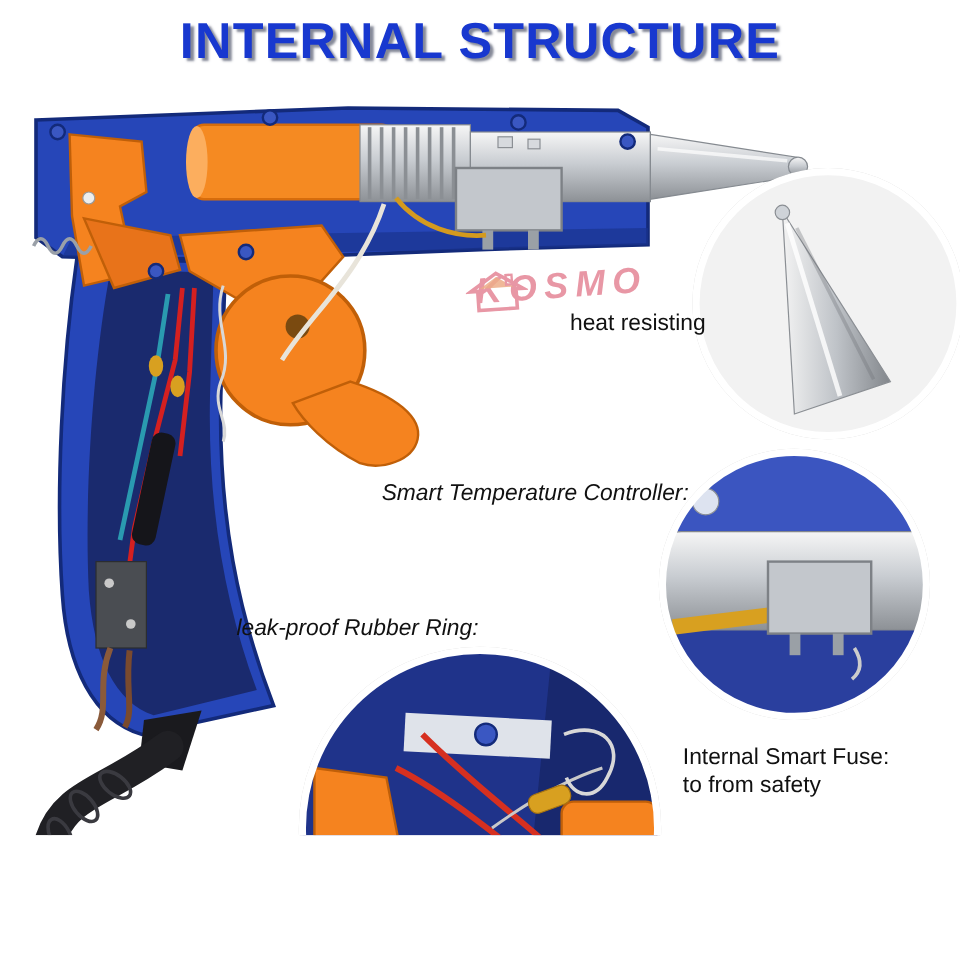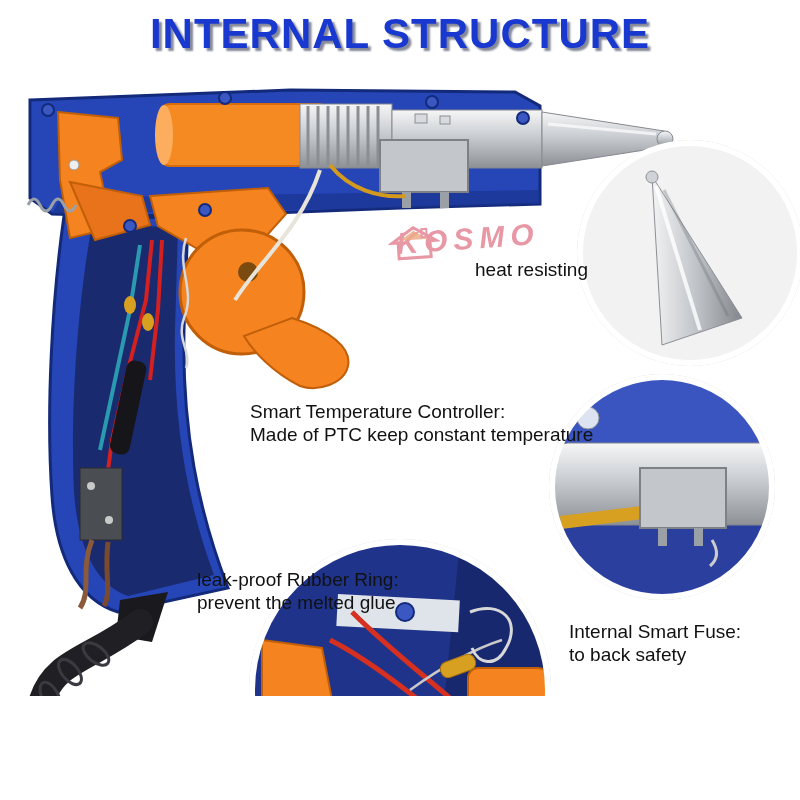--- a/index.html
+++ b/index.html
@@ -22,7 +22,7 @@
     text-shadow:3px 3px 2px rgba(125,130,145,.95);
   }
   .lbl{position:absolute;color:var(--text_black);font-size:19px;line-height:1.22;}
-  .lbl.center{}
+  .lbl.center{text-align:center;font-style:italic;}
   #lbl-heat{left:475px;top:258px;}
   #lbl-controller{left:250px;top:400px;width:392px;}
   #lbl-rubber{left:197px;top:568px;}

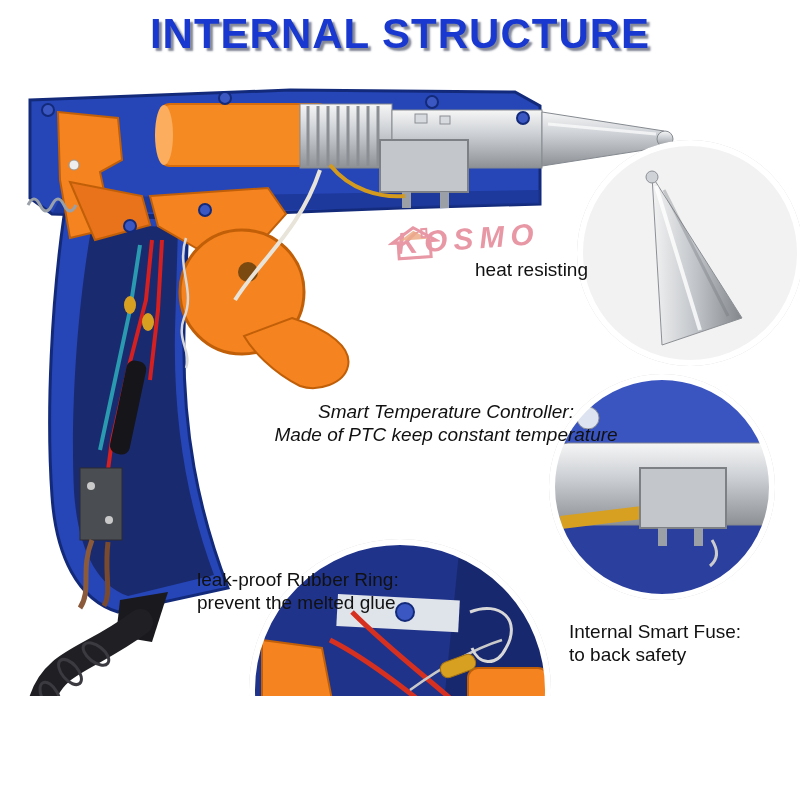--- a/index.html
+++ b/index.html
@@ -228,7 +228,6 @@
 
   <div class="lbl center" id="lbl-controller">
     <div>Smart Temperature Controller:</div>
-    <div>Made of PTC keep constant temperature</div>
   </div>
 
   <div class="lbl" id="lbl-rubber">

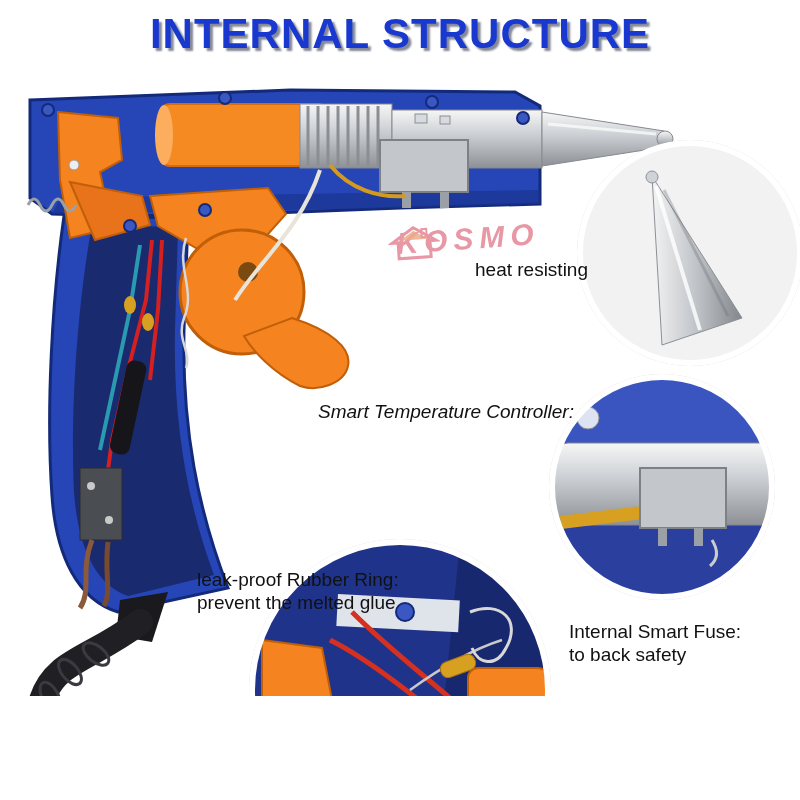--- a/index.html
+++ b/index.html
@@ -25,7 +25,7 @@
   .lbl.center{text-align:center;font-style:italic;}
   #lbl-heat{left:475px;top:258px;}
   #lbl-controller{left:250px;top:400px;width:392px;}
-  #lbl-rubber{left:197px;top:568px;}
+  #lbl-rubber{left:197px;top:512px;font-style:italic;}
   #lbl-fuse{left:569px;top:620px;width:228px;}
   .watermark{
     position:absolute;left:388px;top:222px;width:160px;text-align:center;

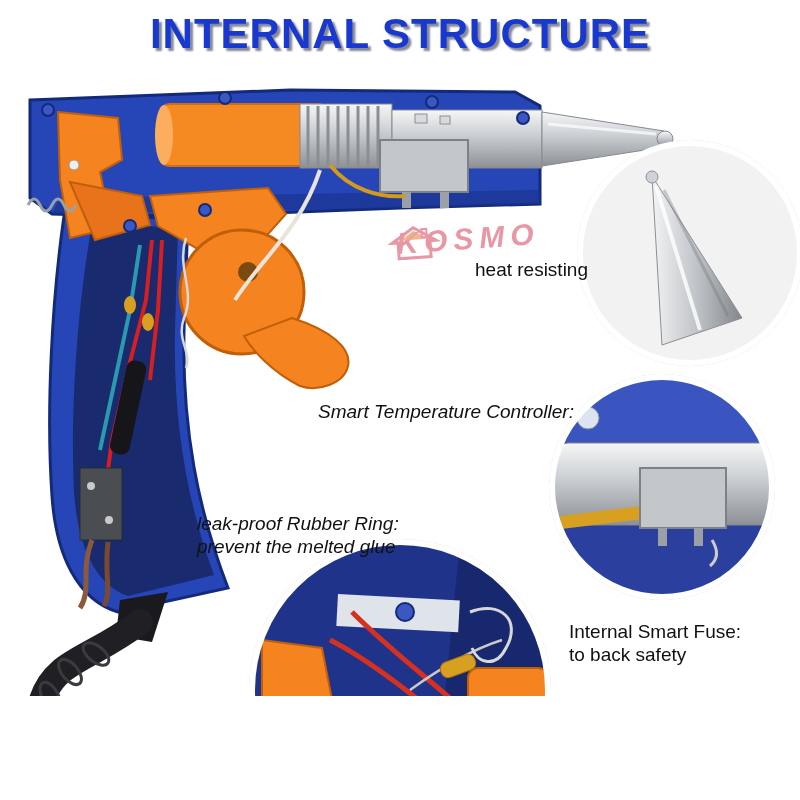--- a/index.html
+++ b/index.html
@@ -232,7 +232,6 @@
 
   <div class="lbl" id="lbl-rubber">
     <div>leak-proof Rubber Ring:</div>
-    <div>prevent the melted glue</div>
   </div>
 
   <div class="lbl" id="lbl-fuse">

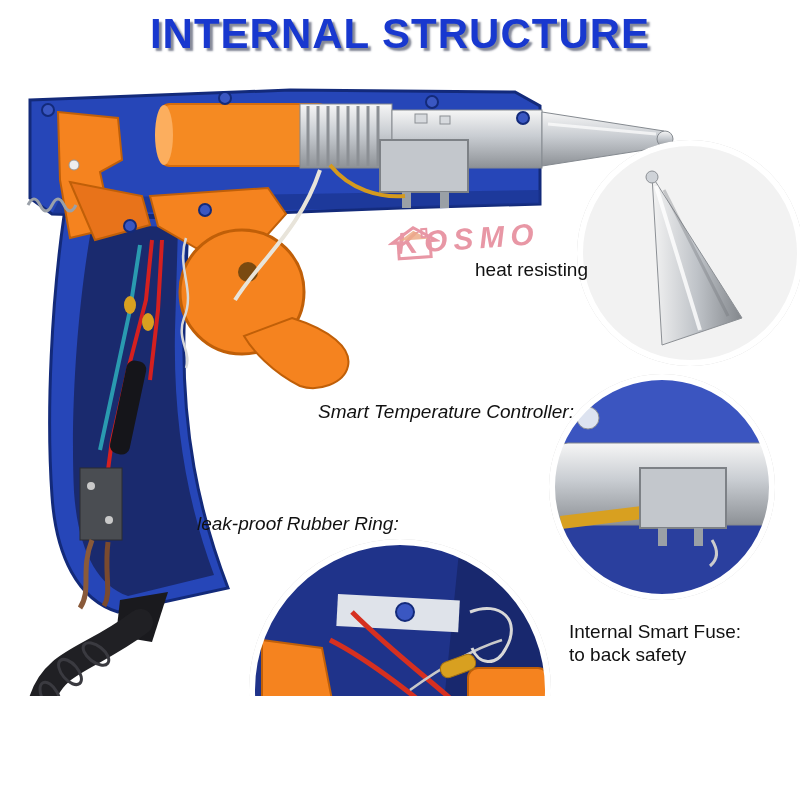--- a/index.html
+++ b/index.html
@@ -236,7 +236,7 @@
 
   <div class="lbl" id="lbl-fuse">
     <div>Internal Smart Fuse:</div>
-    <div>to back safety</div>
+    <div>to from safety</div>
   </div>
 
 </div>

